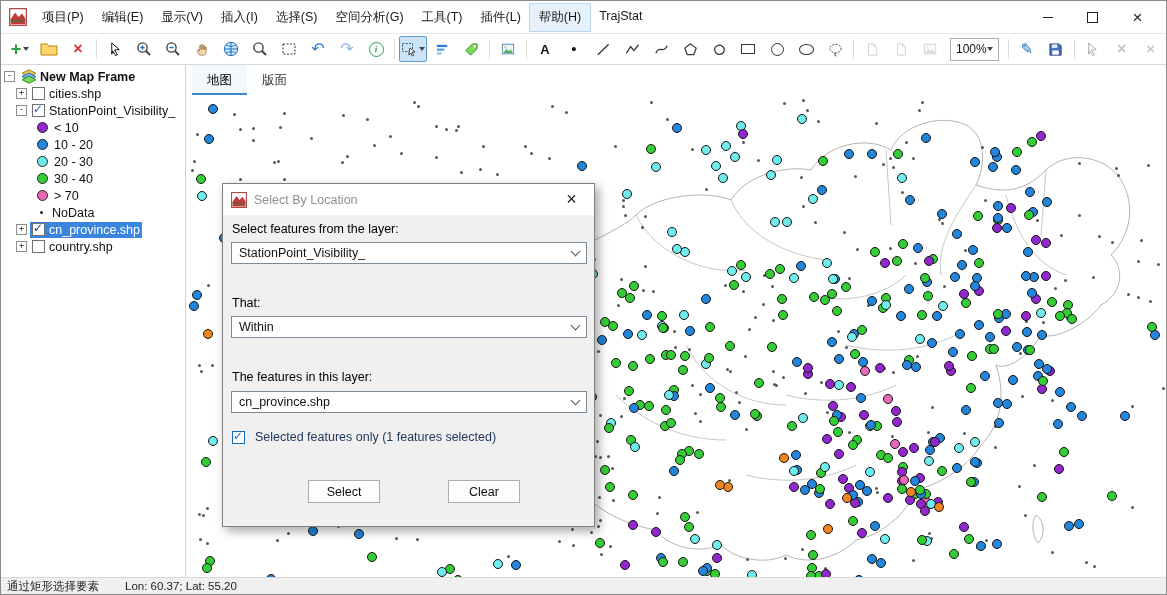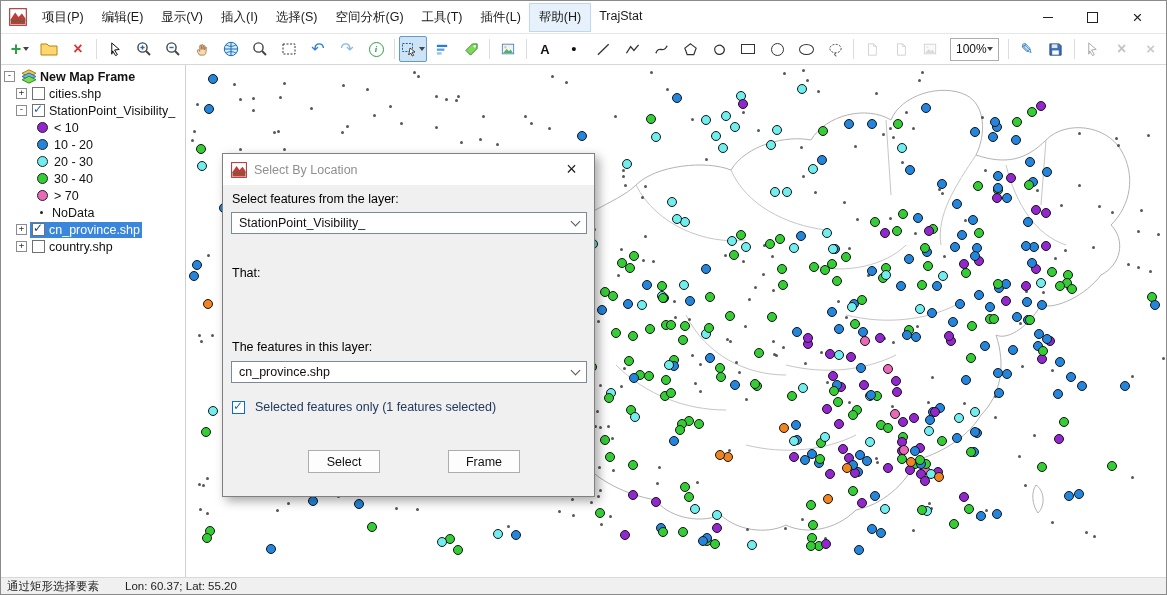--- a/index.html
+++ b/index.html
@@ -388,6 +388,10 @@
       </aside>
 
     <div class="main">
+      <div class="tabbar" id="tabbar">
+          <div class="tab active">地图</div>
+          <div class="tab">版面</div>
+        </div>
 
       <div class="map" id="map-canvas">
         <svg class="outline" width="983" height="487" viewBox="0 0 983 487">

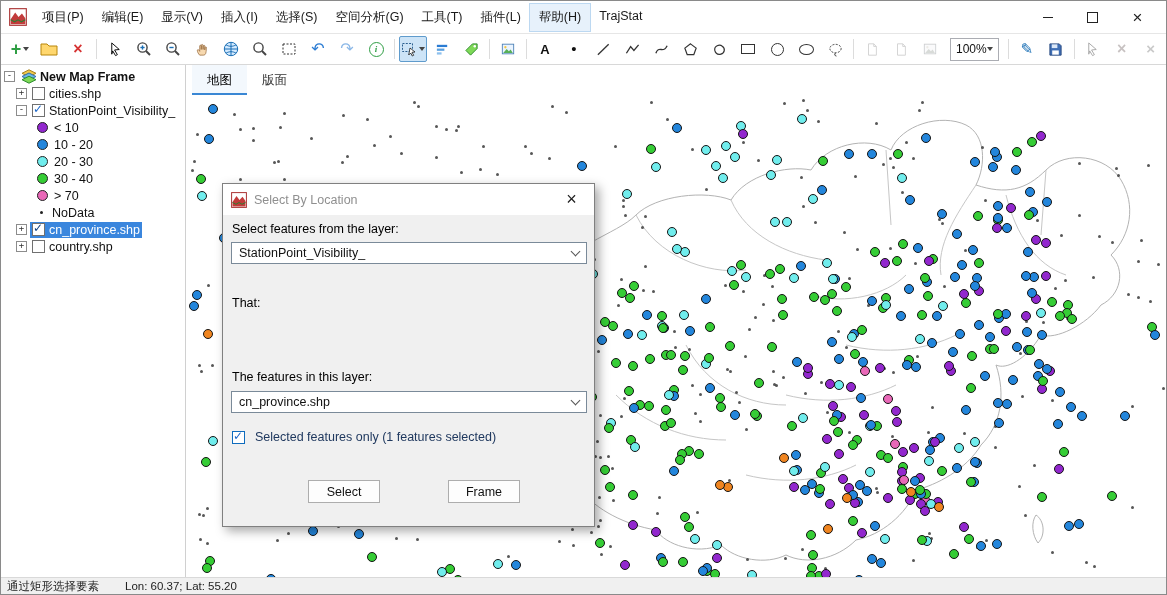--- a/index.html
+++ b/index.html
@@ -1111,6 +1111,10 @@
           </div>
 
           <div class="dlg-label lbl2">That:</div>
+          <div class="combo cmb2">
+            <span>Within</span>
+            <span class="chev"></span>
+          </div>
 
           <div class="dlg-label lbl3">The features in this layer:</div>
           <div class="combo cmb3">

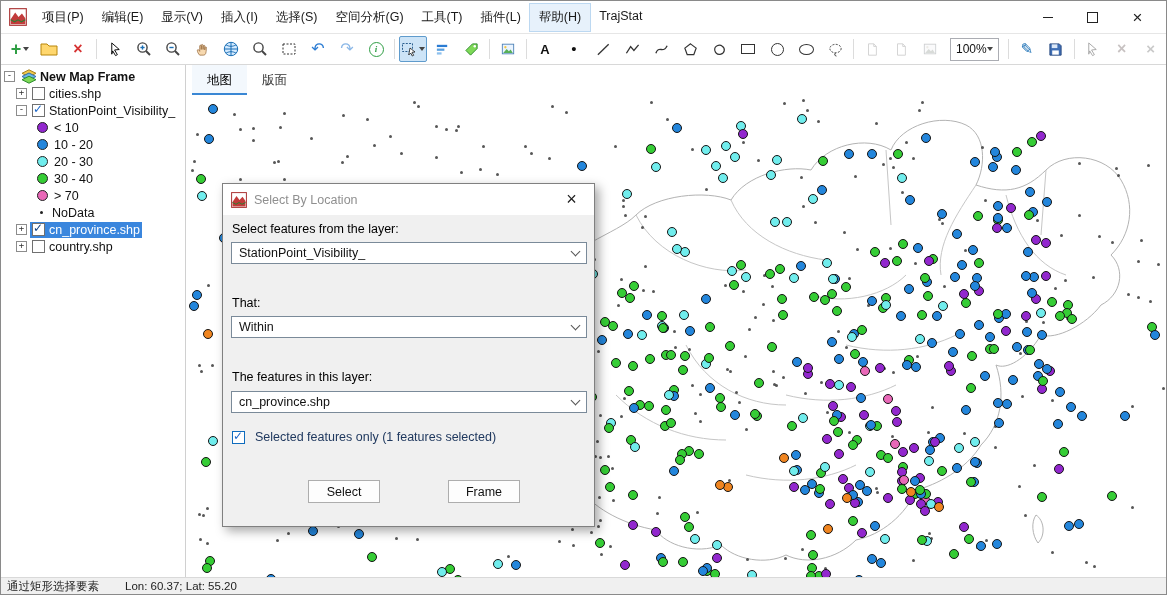--- a/index.html
+++ b/index.html
@@ -1128,7 +1128,7 @@
           </div>
 
           <div class="dlg-btn btn-select">Select</div>
-          <div class="dlg-btn btn-clear">Frame</div>
+          <div class="dlg-btn btn-clear">Clear</div>
         </div>
       </div>
     </div>

